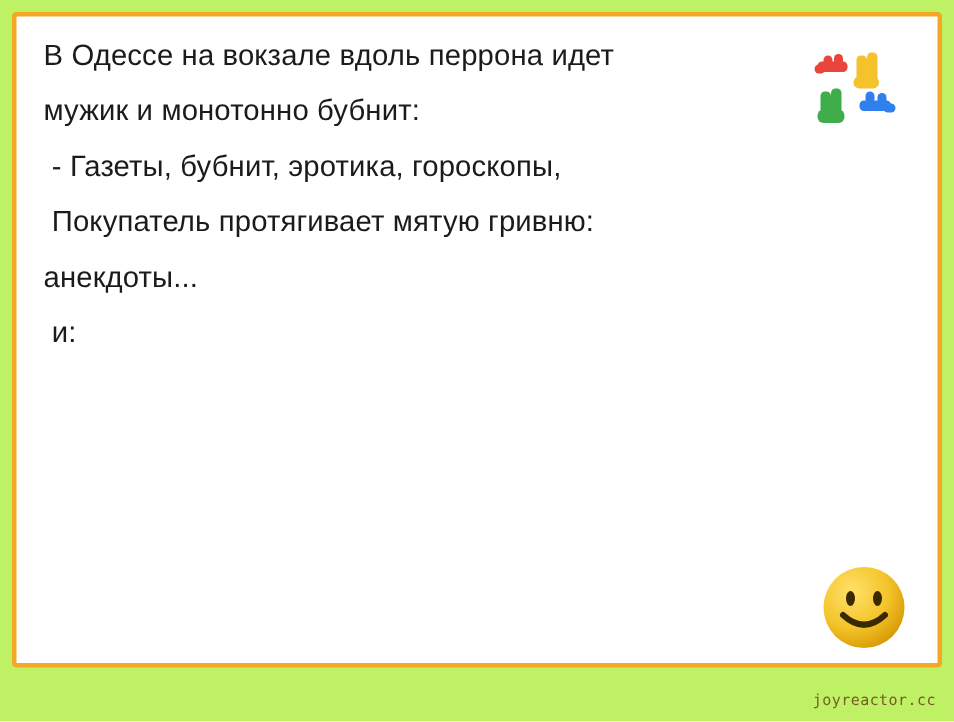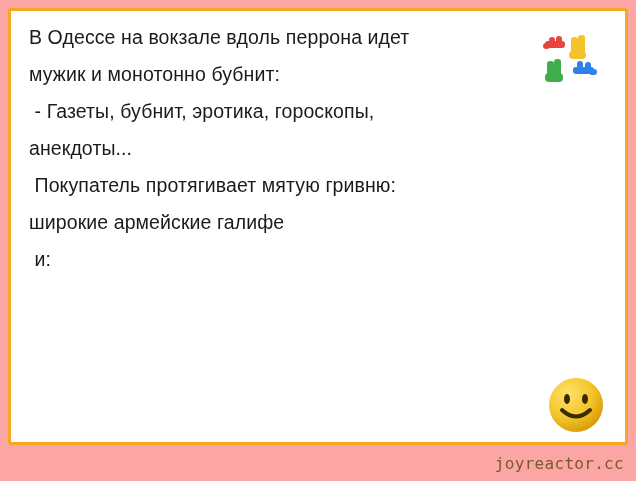--- a/index.html
+++ b/index.html
@@ -14,7 +14,7 @@
     position: relative;
     width: 636px;
     height: 481px;
-    background: #fca5a5;
+    background: #bef264;
     box-sizing: border-box;
     overflow: hidden;
   }

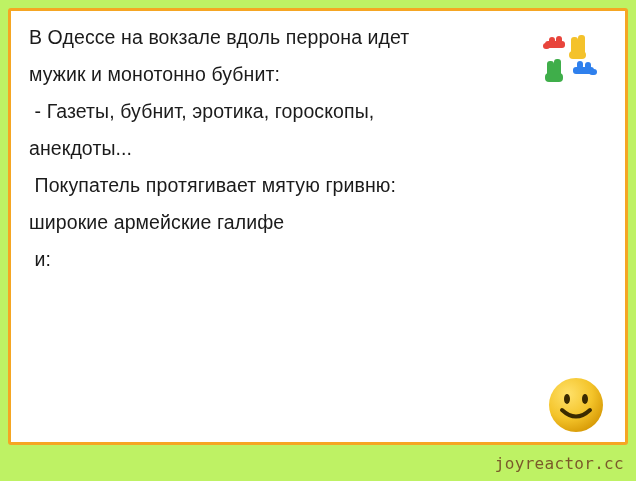--- a/index.html
+++ b/index.html
@@ -78,8 +78,8 @@
       <div class="joke-line">В Одессе на вокзале вдоль перрона идет</div>
       <div class="joke-line">мужик и монотонно бубнит:</div>
       <div class="joke-line"> - Газеты, бубнит, эротика, гороскопы,</div>
+      <div class="joke-line"> Покупатель протягивает мятую гривню:</div>
       <div class="joke-line">анекдоты...</div>
-      <div class="joke-line"> Покупатель протягивает мятую гривню:</div>
       <div class="joke-line">широкие армейские галифе</div>
       <div class="joke-line"> и:</div>
     </div>

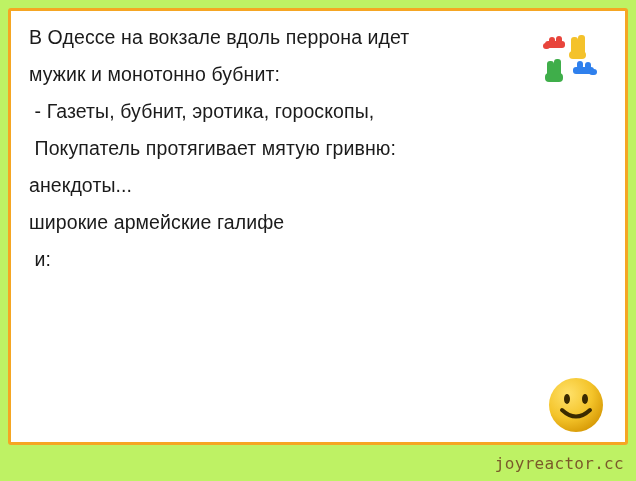--- a/index.html
+++ b/index.html
@@ -80,7 +80,6 @@
       <div class="joke-line"> - Газеты, бубнит, эротика, гороскопы,</div>
       <div class="joke-line"> Покупатель протягивает мятую гривню:</div>
       <div class="joke-line">анекдоты...</div>
-      <div class="joke-line">широкие армейские галифе</div>
       <div class="joke-line"> и:</div>
     </div>
 

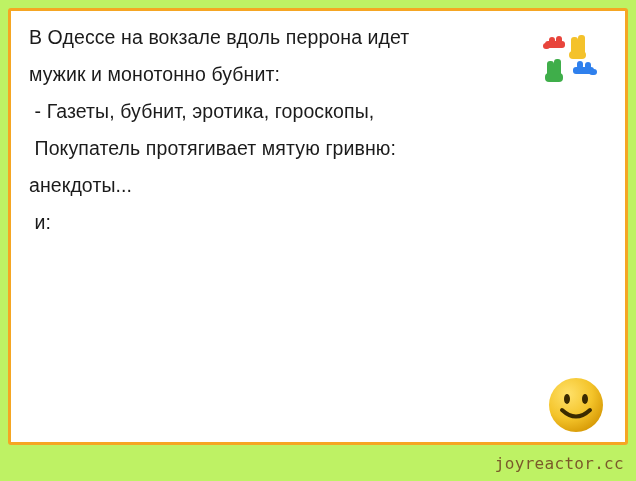--- a/index.html
+++ b/index.html
@@ -63,7 +63,7 @@
     right: 12px;
     bottom: 8px;
     font-family: "DejaVu Sans Mono", monospace;
-    font-size: 16px;
+    font-size: 10px;
     color: #7a5a2a;
     letter-spacing: 0.3px;
   }

